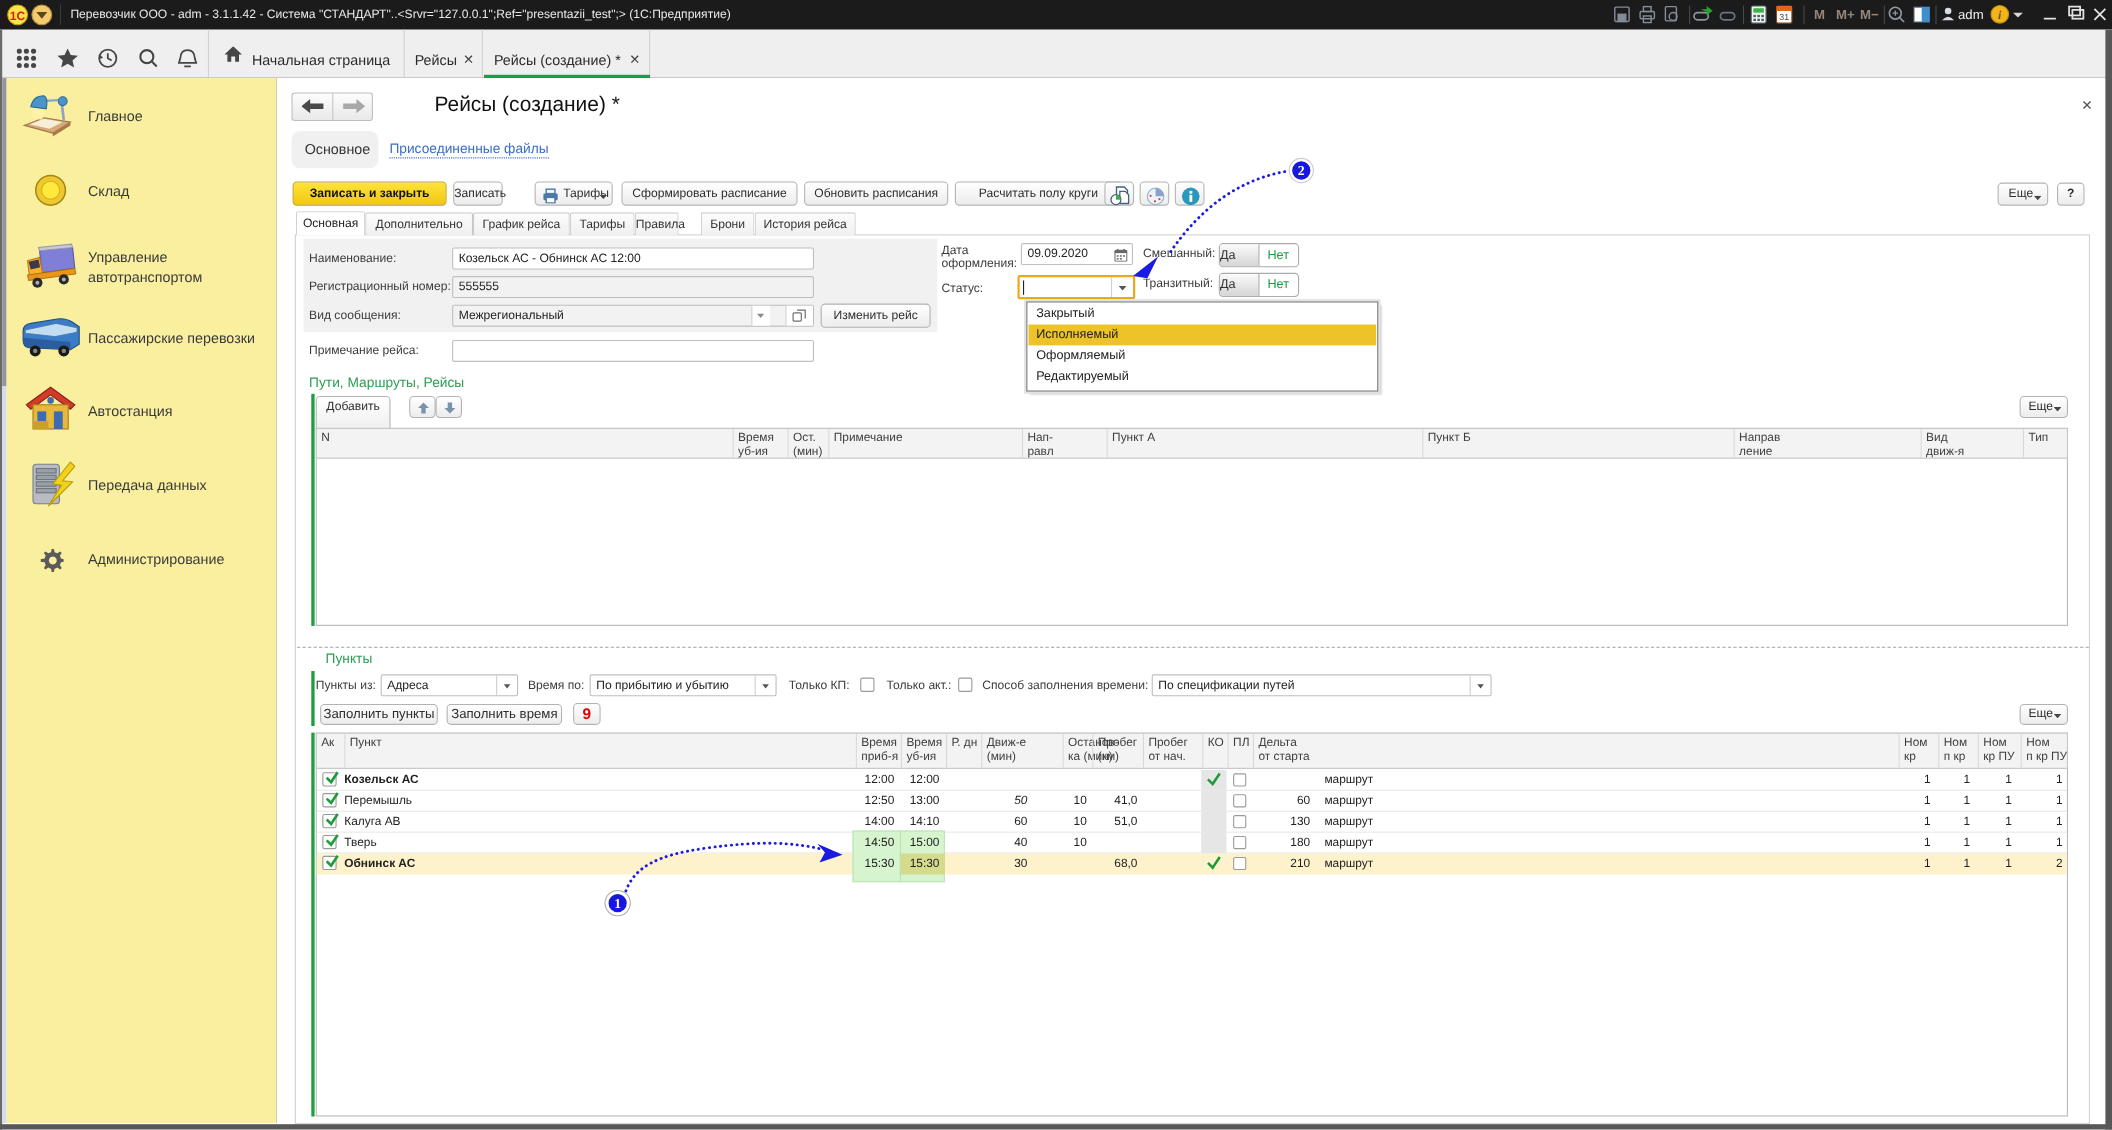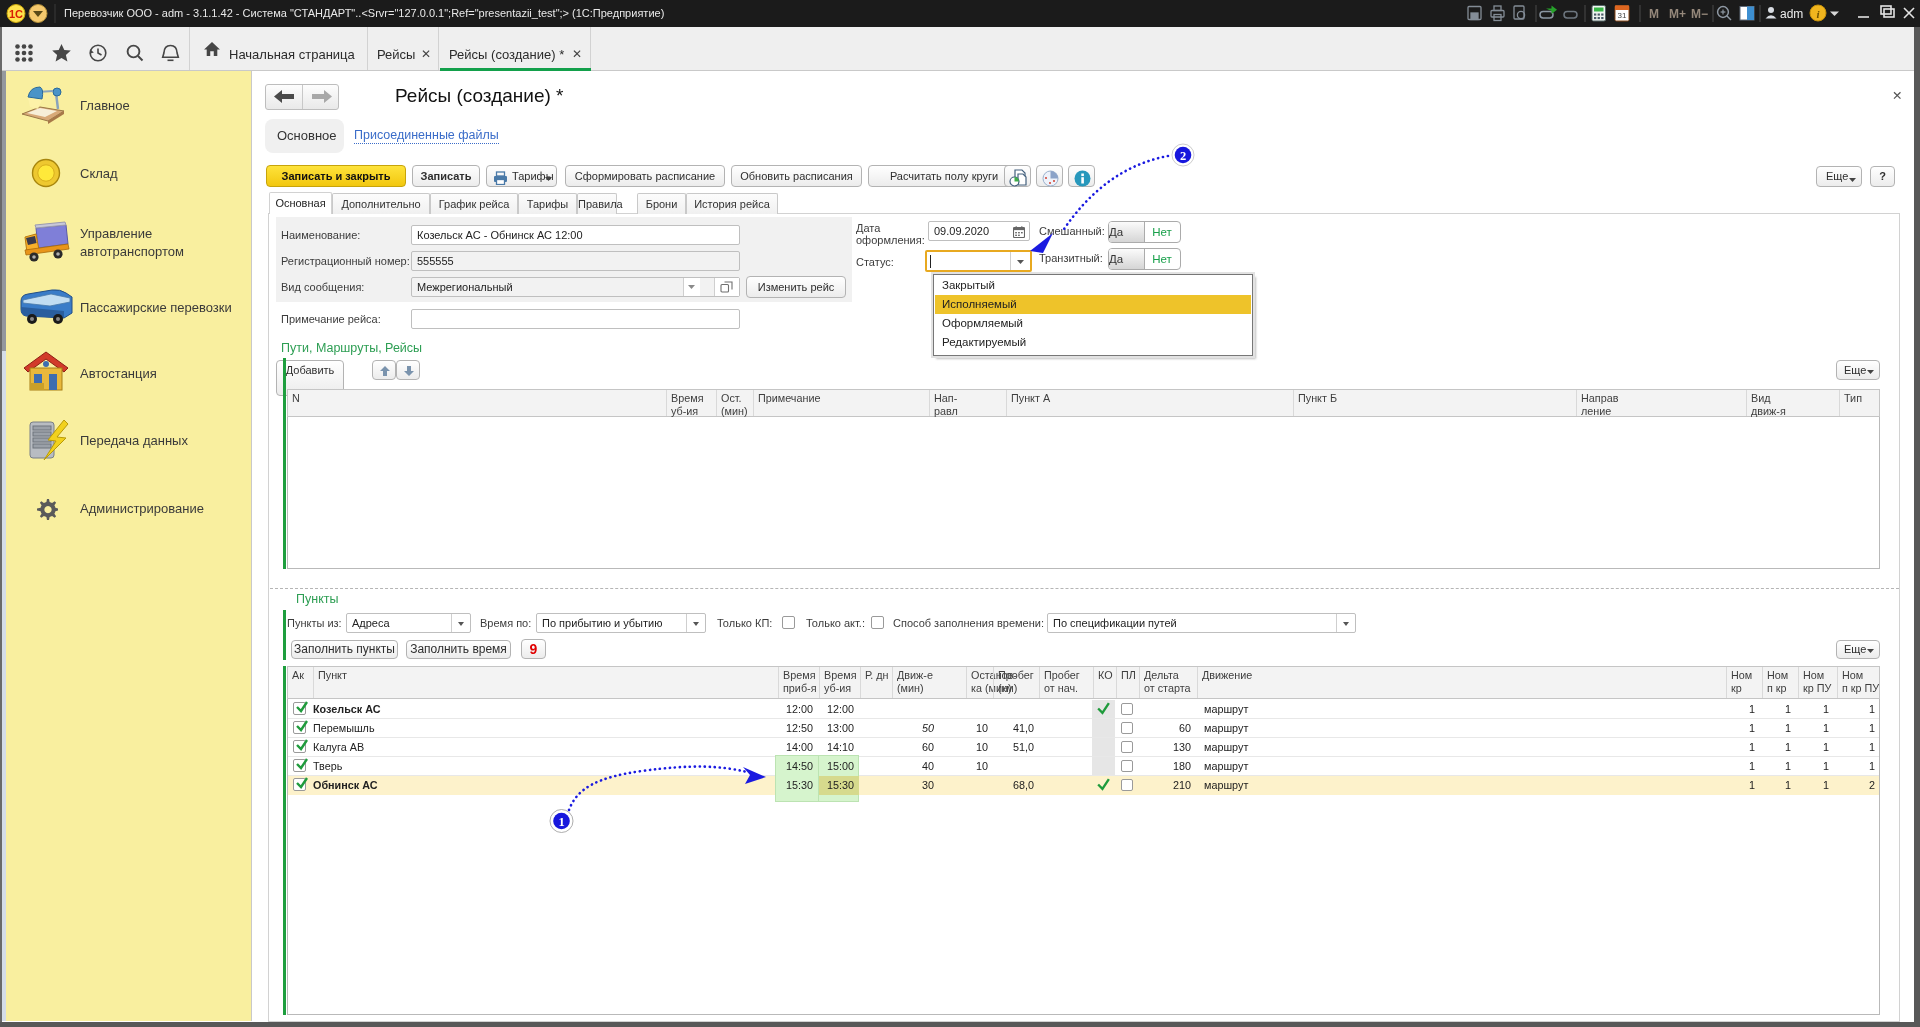--- a/index.html
+++ b/index.html
@@ -278,7 +278,7 @@
 <div class="abs" style="left:354px;top:128px;font-size:12.5px;color:#3b6dc9;border-bottom:1px dotted #3b6dc9;padding-bottom:1px;">Присоединенные файлы</div>
 
 <div class="btn btn-y" style="left:266px;top:165px;width:140px;height:22px;line-height:20px;">Записать и закрыть</div>
-<div class="btn" style="left:412px;top:165px;width:68px;height:22px;line-height:20px;font-weight:bold;">Записать</div>
+<div class="btn" style="left:412px;top:165px;width:45px;height:22px;line-height:20px;">Записать</div>
 <div class="btn" style="left:486px;top:165px;width:71px;height:22px;line-height:20px;text-align:left;">
   <svg style="position:absolute;left:6px;top:5px" width="15" height="14" viewBox="0 0 15 14">
     <rect x="1" y="5" width="13" height="6" rx="1" fill="#4a7aa8"></rect>

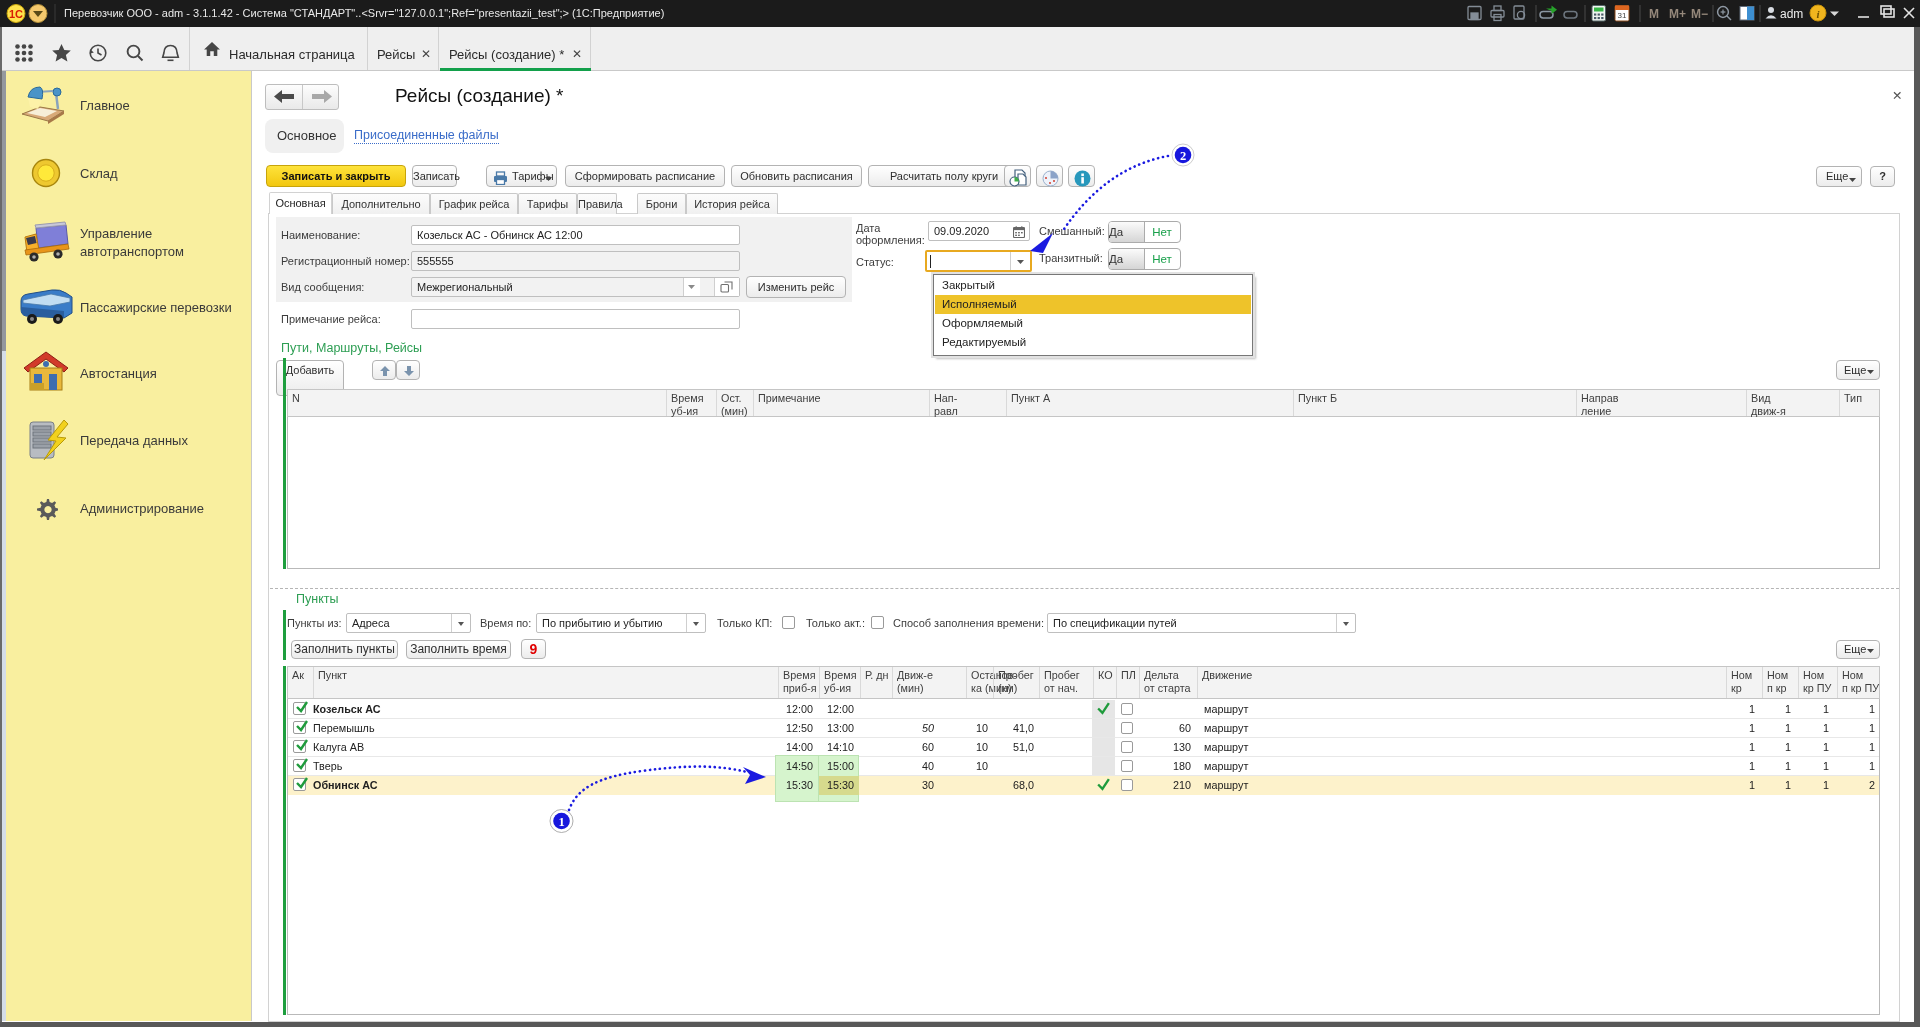--- a/index.html
+++ b/index.html
@@ -403,7 +403,7 @@
 </div>
 
 <div class="abs ghd" style="left:281px;top:341px;">Пути, Маршруты, Рейсы</div>
-<div class="btn" style="left:276px;top:360px;width:68px;height:36px;line-height:18px;font-size:11px;">Добавить</div>
+<div class="btn" style="left:287px;top:360px;width:68px;height:36px;line-height:18px;font-size:11px;">Добавить</div>
 <div class="btn" style="left:372px;top:360px;width:24px;height:20px;">
   <svg style="position:absolute;left:6px;top:4px" width="12" height="12" viewBox="0 0 12 12">
       <path d="M 6 1 L 11 6 L 8 6 L 8 11 L 4 11 L 4 6 L 1 6 Z" fill="#7a93ad"></path>

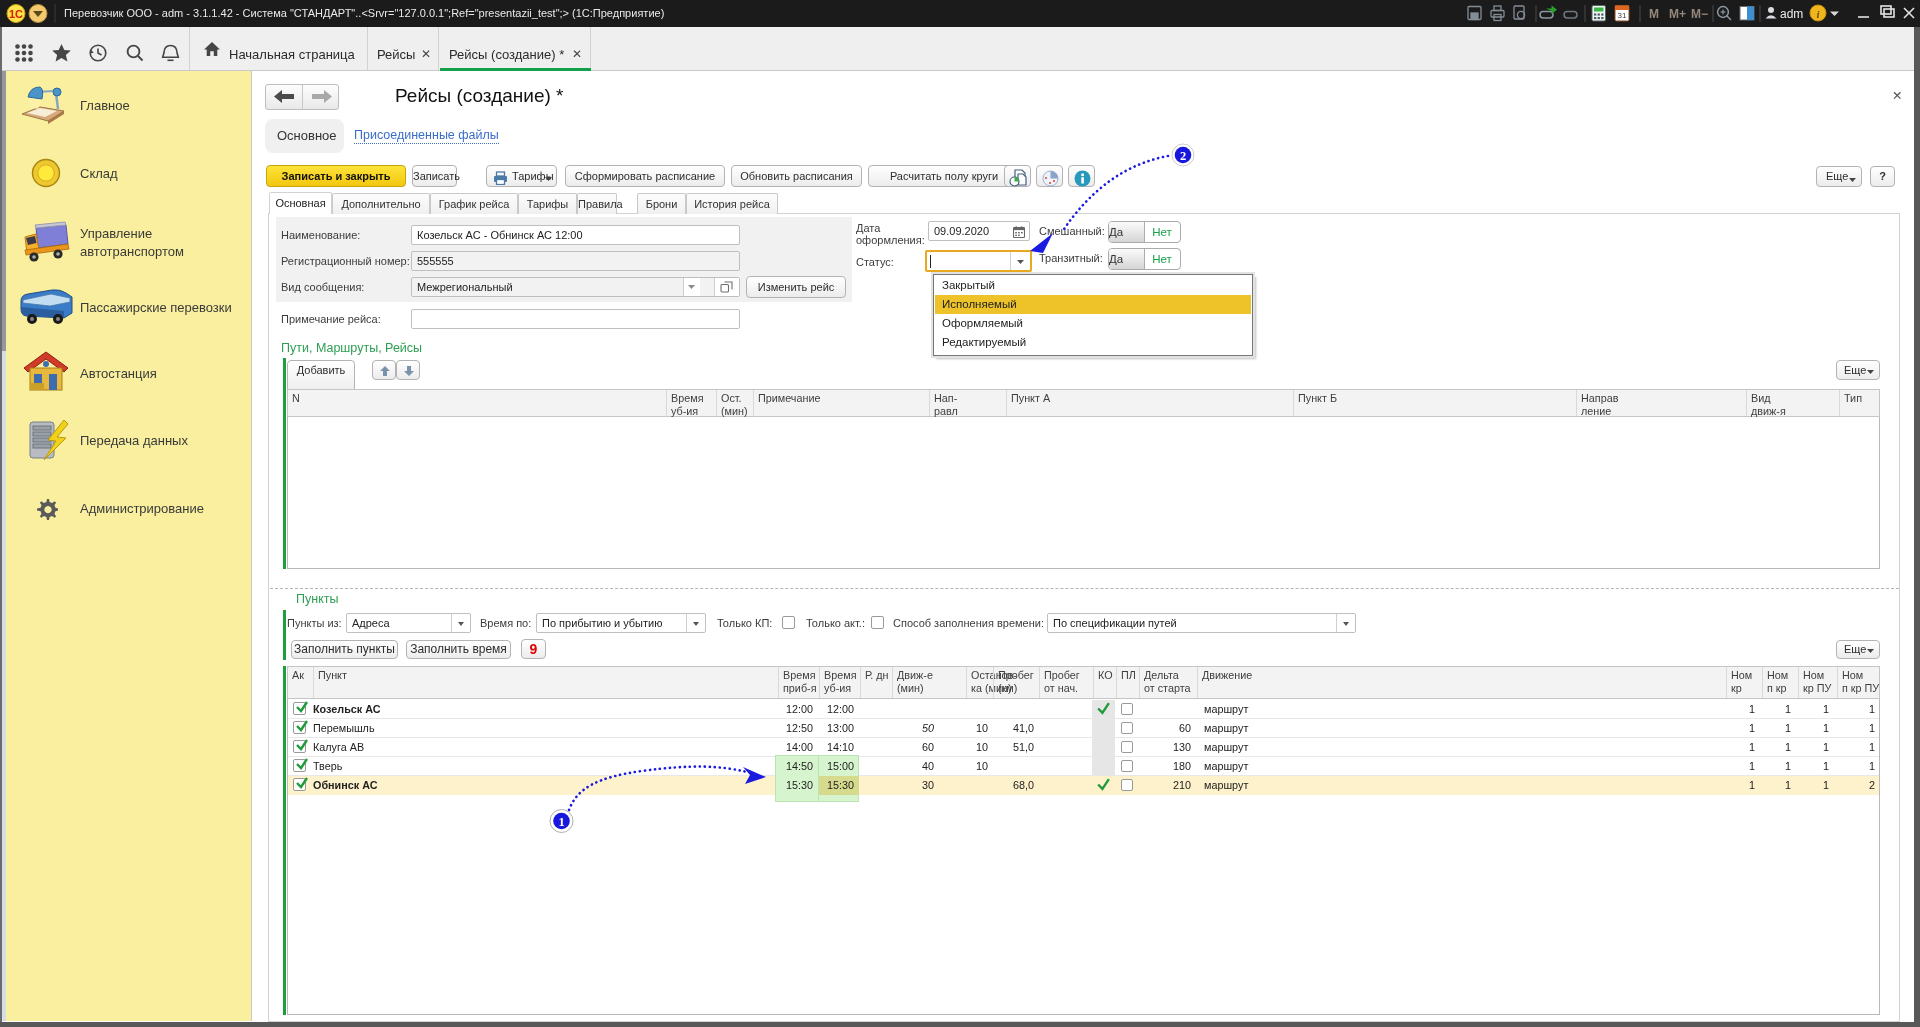--- a/index.html
+++ b/index.html
@@ -474,7 +474,6 @@
   <div class="hcell" style="left:805px;width:23px;">КО</div>
   <div class="hcell" style="left:828px;width:23px;">ПЛ</div>
   <div class="hcell" style="left:851px;width:58px;">Дельта<br>от старта</div>
-  <div class="hcell" style="left:909px;width:529px;">Движение</div>
   <div class="hcell" style="left:1438px;width:36px;">Ном<br>кр</div>
   <div class="hcell" style="left:1474px;width:36px;">Ном<br>п кр</div>
   <div class="hcell" style="left:1510px;width:39px;">Ном<br>кр ПУ</div>

